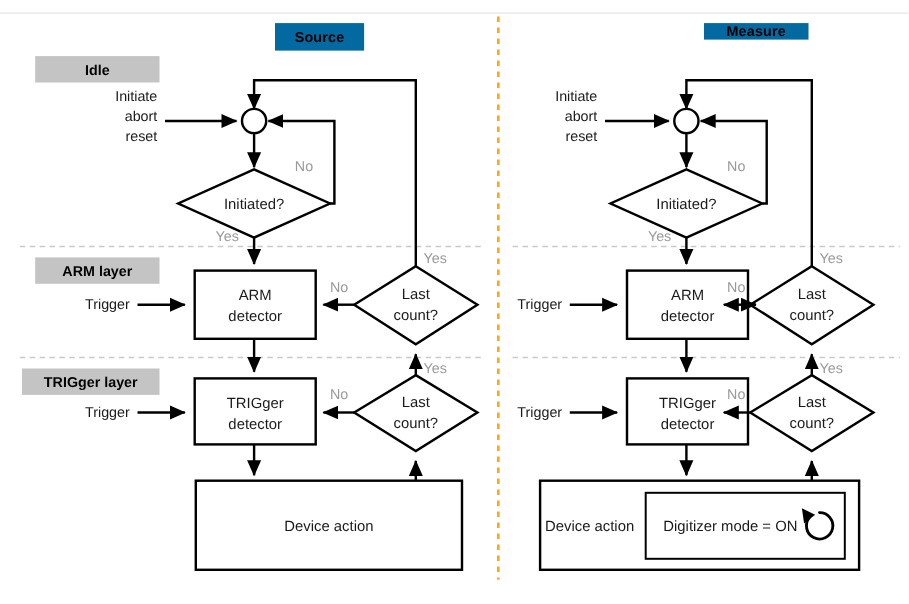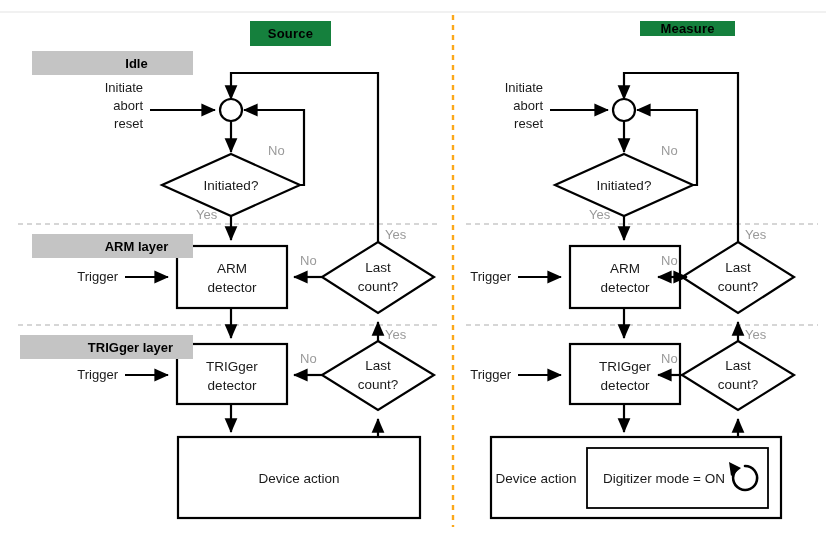--- a/index.html
+++ b/index.html
@@ -14,7 +14,7 @@
   svg.diagram{position:absolute;left:0;top:0;width:826px;height:549px;}
   .badge-orange{
     position:absolute;
-    background:#15803d;
+    background:#0369a1;
     color:#000000;
     font-weight:bold;
     font-size:13px;

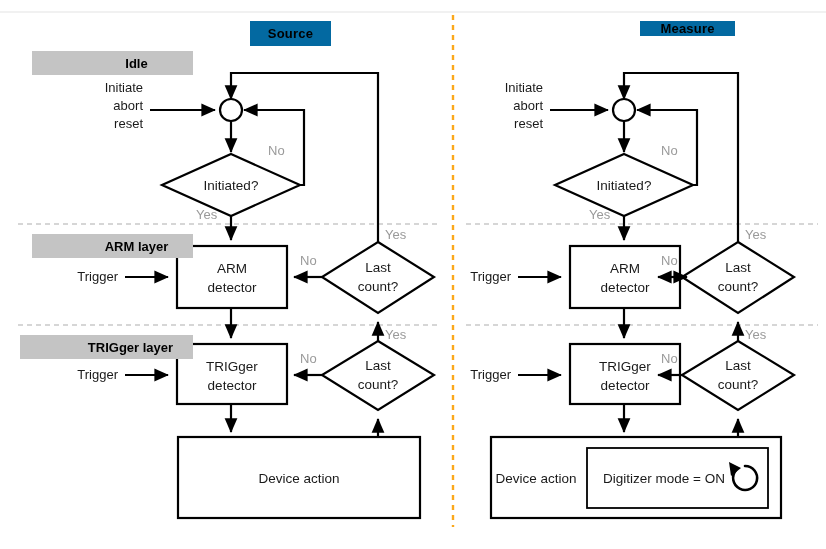--- a/index.html
+++ b/index.html
@@ -27,7 +27,7 @@
     color:#000000;
     font-weight:bold;
     font-size:13px;
-    display:flex;align-items:center;justify-content:center;padding-left:48px;
+    display:flex;align-items:center;justify-content:center;
   }
   text{font-family:"Liberation Sans", sans-serif;}
   .node-label{font-size:13.5px;fill:#1a1a1a;}

